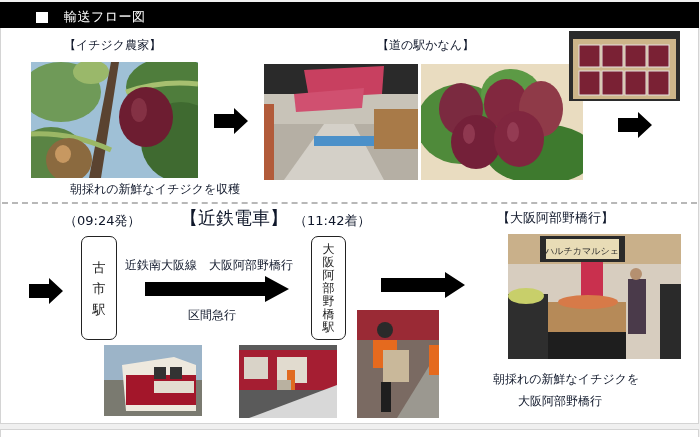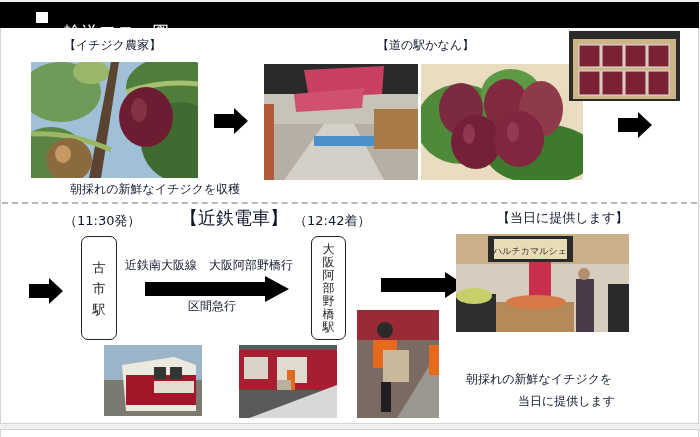--- a/index.html
+++ b/index.html
@@ -11,7 +11,7 @@
                   border:1px solid #d4d4d4; border-bottom:none; box-sizing:border-box; }
   .titlebar { position:absolute; left:0; top:2px; width:699px; height:26px; background:#000; }
   .title-sq { position:absolute; left:36px; top:10px; width:12px; height:11px; background:#fff; }
-  .title-txt { position:absolute; left:64px; top:20px; font-size:17px; color:#fff; line-height:20px; letter-spacing:0.5px; }
+  .title-txt { position:absolute; left:64px; top:5px; font-size:13px; color:#fff; line-height:20px; letter-spacing:0.5px; }
   .lbl { position:absolute; font-size:12px; line-height:14px; white-space:nowrap; color:#0f172a; }
   .photo { position:absolute; overflow:hidden; }
   .arrow { position:absolute; }

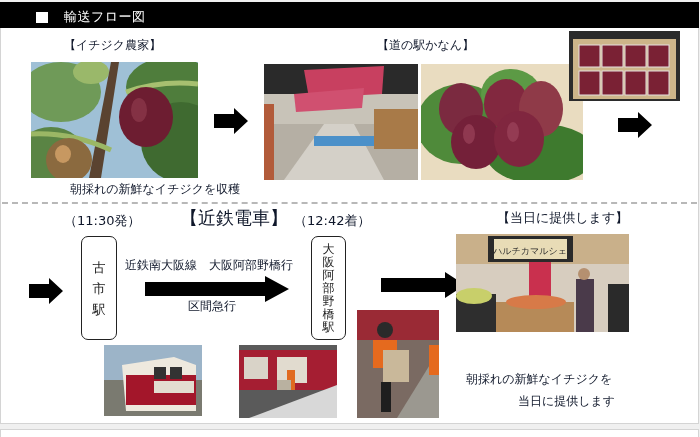--- a/index.html
+++ b/index.html
@@ -111,7 +111,7 @@
   <polygon points="0,6 20,6 20,0 34,13 20,26 20,20 0,20" fill="#000"></polygon>
 </svg>
 
-<div class="lbl" style="left:64px;top:214px;font-size:13px;">（11:30発）</div>
+<div class="lbl" style="left:64px;top:214px;font-size:13px;">（09:24発）</div>
 <div class="lbl" style="left:180px;top:211px;font-size:18px;">【近鉄電車】</div>
 <div class="lbl" style="left:294px;top:214px;font-size:13px;">（12:42着）</div>
 

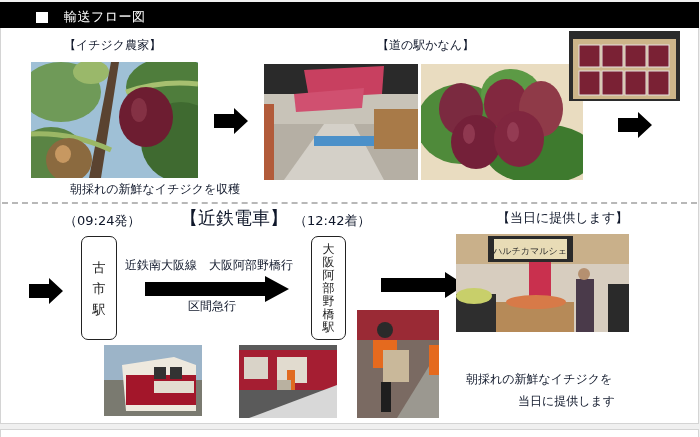--- a/index.html
+++ b/index.html
@@ -113,7 +113,7 @@
 
 <div class="lbl" style="left:64px;top:214px;font-size:13px;">（09:24発）</div>
 <div class="lbl" style="left:180px;top:211px;font-size:18px;">【近鉄電車】</div>
-<div class="lbl" style="left:294px;top:214px;font-size:13px;">（12:42着）</div>
+<div class="lbl" style="left:294px;top:214px;font-size:13px;">（11:42着）</div>
 
 <div class="station" style="left:81px;top:236px;width:36px;height:104px;">
   <span>古</span>

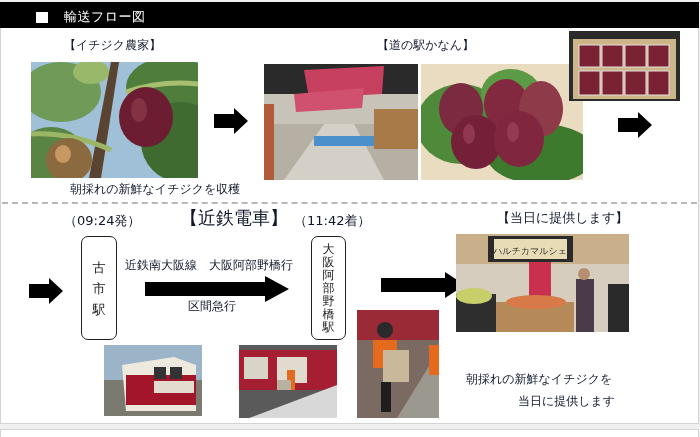--- a/index.html
+++ b/index.html
@@ -176,7 +176,7 @@
   <polygon points="0,6 64,6 64,0 84,13 64,26 64,20 0,20" fill="#000"></polygon>
 </svg>
 
-<div class="lbl" style="left:497px;top:211px;font-size:13px;">【当日に提供します】</div>
+<div class="lbl" style="left:497px;top:211px;font-size:13px;">【大阪阿部野橋行】</div>
 <div class="photo" style="left:456px;top:234px;width:173px;height:98px;">
   <svg width="173" height="125" viewBox="0 0 173 125">
     <rect width="173" height="125" fill="#d7cdbf"></rect>

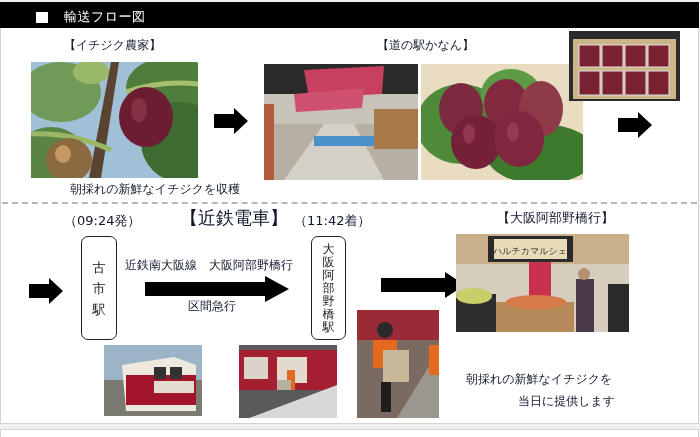--- a/index.html
+++ b/index.html
@@ -177,7 +177,7 @@
 </svg>
 
 <div class="lbl" style="left:497px;top:211px;font-size:13px;">【大阪阿部野橋行】</div>
-<div class="photo" style="left:456px;top:234px;width:173px;height:98px;">
+<div class="photo" style="left:508px;top:234px;width:173px;height:125px;">
   <svg width="173" height="125" viewBox="0 0 173 125">
     <rect width="173" height="125" fill="#d7cdbf"></rect>
     <rect x="0" y="0" width="173" height="30" fill="#c9b08a"></rect>

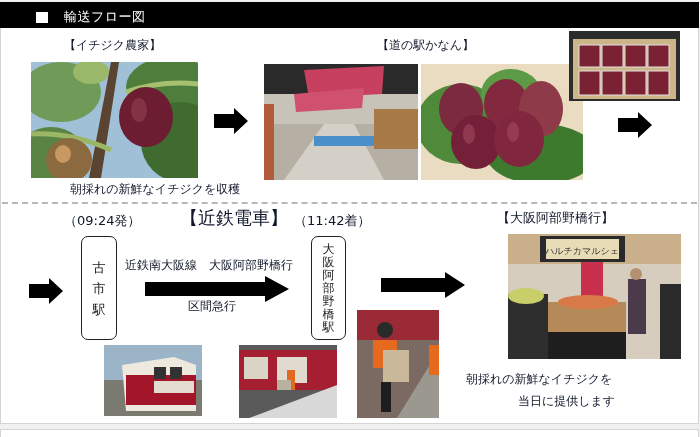--- a/index.html
+++ b/index.html
@@ -125,7 +125,7 @@
 <svg class="arrow" style="left:145px;top:276px;" width="144" height="26">
   <polygon points="0,6 120,6 120,0 144,13 120,26 120,20 0,20" fill="#000"></polygon>
 </svg>
-<div class="lbl" style="left:188px;top:299px;">区間急行</div>
+<div class="lbl" style="left:188px;top:308px;">区間急行</div>
 
 <div class="station" style="left:311px;top:236px;width:35px;height:104px;line-height:13px;font-size:12px;">
   <span>大</span>

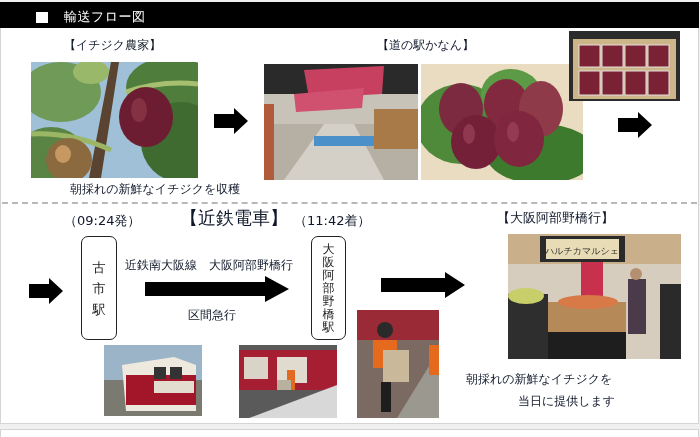--- a/index.html
+++ b/index.html
@@ -195,7 +195,7 @@
     <rect x="152" y="50" width="21" height="75" fill="#2a2a2a"></rect>
   </svg>
 </div>
-<div class="lbl" style="left:466px;top:372px;">朝採れの新鮮なイチジクを</div>
+<div class="lbl" style="left:493px;top:372px;">朝採れの新鮮なイチジクを</div>
 <div class="lbl" style="left:518px;top:394px;">当日に提供します</div>
 
 </body></html>

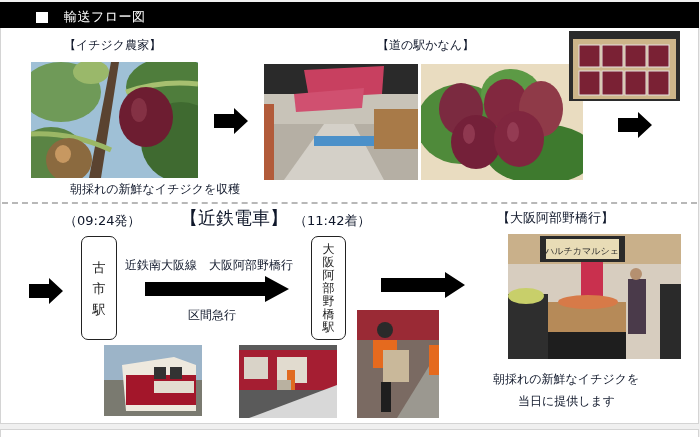--- a/index.html
+++ b/index.html
@@ -196,6 +196,6 @@
   </svg>
 </div>
 <div class="lbl" style="left:493px;top:372px;">朝採れの新鮮なイチジクを</div>
-<div class="lbl" style="left:518px;top:394px;">当日に提供します</div>
+<div class="lbl" style="left:518px;top:394px;">大阪阿部野橋行</div>
 
 </body></html>

